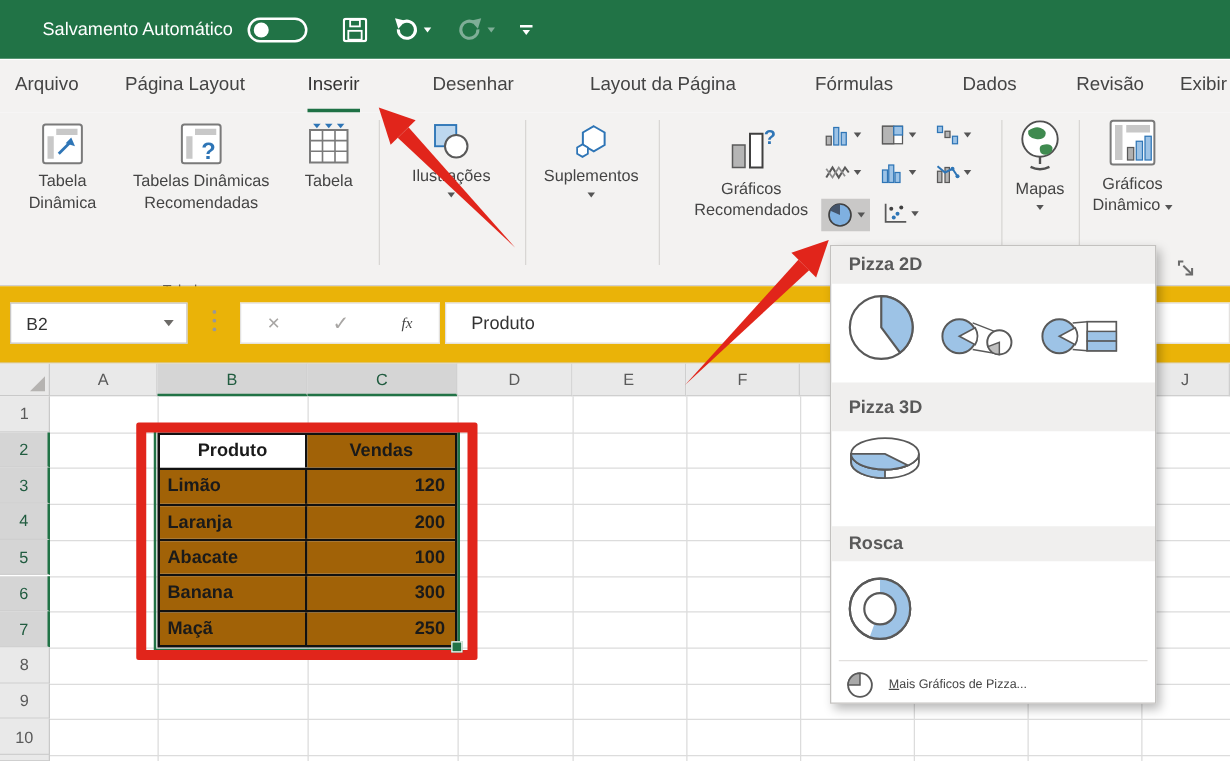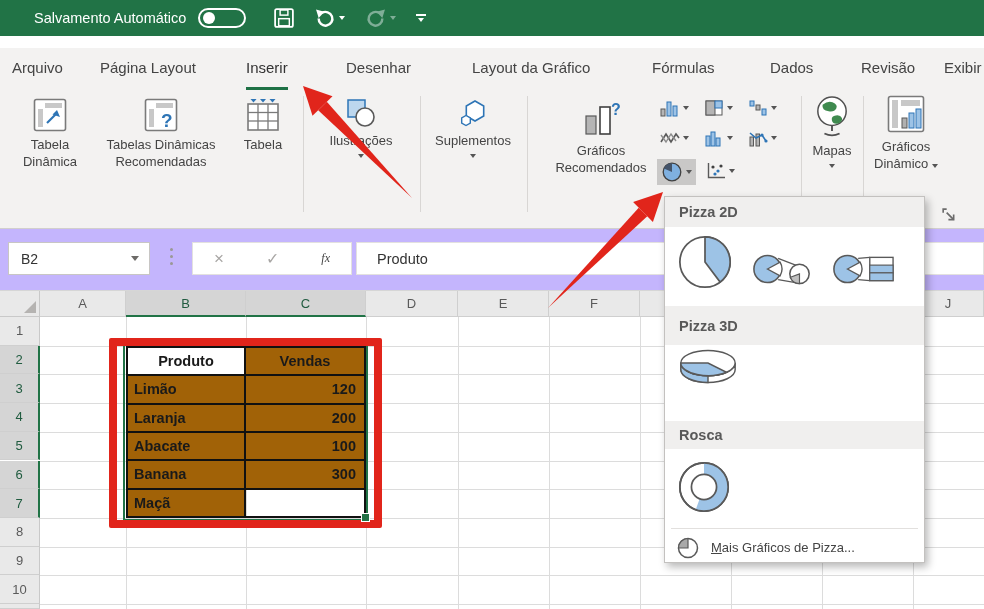--- a/index.html
+++ b/index.html
@@ -7,7 +7,7 @@
   .app { position:relative; width:984px; height:609px; overflow:hidden; background:#fff; font-family:"Liberation Sans", sans-serif; }
 
   
-  .titlebar { position:absolute; left:0; top:0; width:984px; height:36px; background:#217346; display:flex; align-items:center; }
+  .titlebar { position:absolute; left:0; top:0; width:984px; height:47px; background:#217346; display:flex; align-items:center; }
   .autosave-label { color:#fff; font-size:14.5px; margin-left:34px; }
   .toggle { width:48px; height:20px; border:2px solid #fff; border-radius:11px; margin-left:12px; position:relative; }
   .toggle .knob { position:absolute; left:3px; top:2px; width:12px; height:12px; border-radius:50%; background:#fff; }

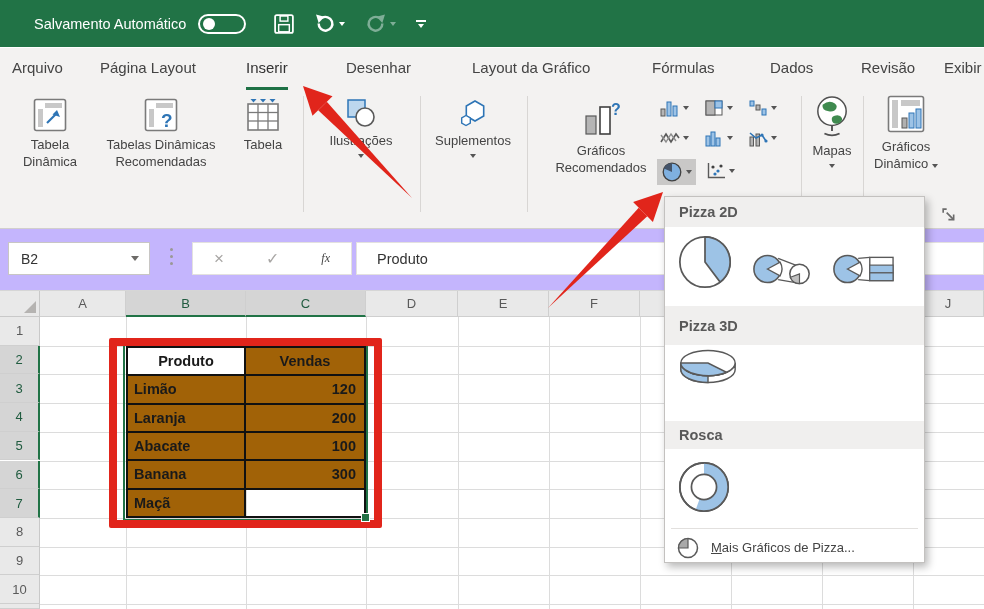--- a/index.html
+++ b/index.html
@@ -132,7 +132,7 @@
     <div class="tab" style="left:100px">Página Layout</div>
     <div class="tab active" style="left:246px">Inserir</div>
     <div class="tab" style="left:346px">Desenhar</div>
-    <div class="tab" style="left:472px">Layout da Gráfico</div>
+    <div class="tab" style="left:472px">Layout da Página</div>
     <div class="tab" style="left:652px">Fórmulas</div>
     <div class="tab" style="left:770px">Dados</div>
     <div class="tab" style="left:861px">Revisão</div>

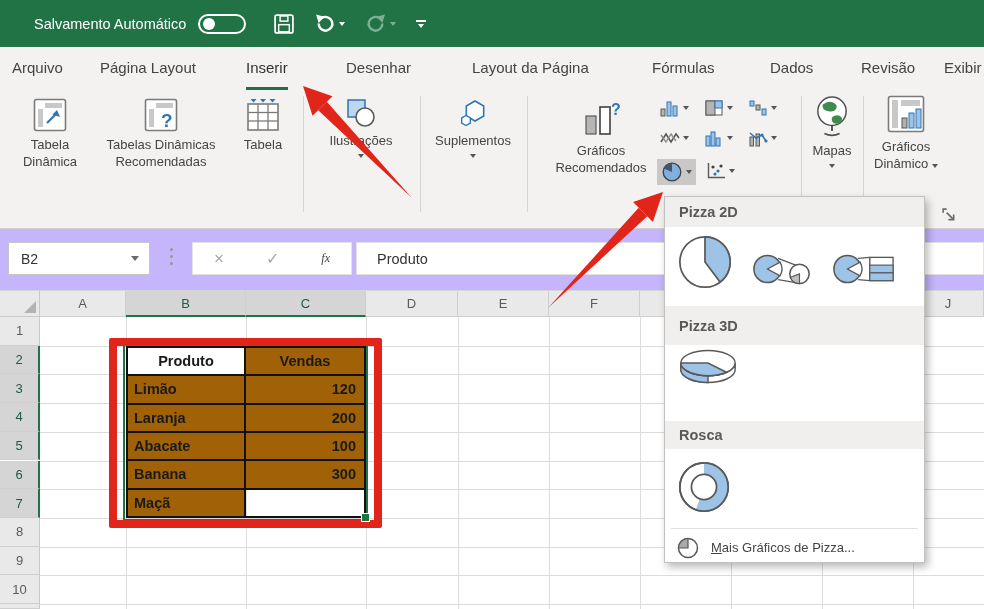--- a/index.html
+++ b/index.html
@@ -36,7 +36,7 @@
   .launcher { position:absolute; left:942px; top:118px; }
 
   
-  .fstrip { position:absolute; left:0; top:229px; width:984px; height:62px; background:#c4b5fd; border-bottom:1px solid #d6d6d6; }
+  .fstrip { position:absolute; left:0; top:229px; width:984px; height:62px; background:#eab308; border-bottom:1px solid #d6d6d6; }
   .namebox { position:absolute; left:8px; top:13px; width:142px; height:33px; background:#fff; border:1px solid #c8c6c4; display:flex; align-items:center; font-size:14px; color:#333; }
   .namebox .val { margin-left:12px; flex:1; }
   .namebox .nb-dd { margin-right:10px; width:0; height:0; border-left:4px solid transparent; border-right:4px solid transparent; border-top:5px solid #6d6b68; }

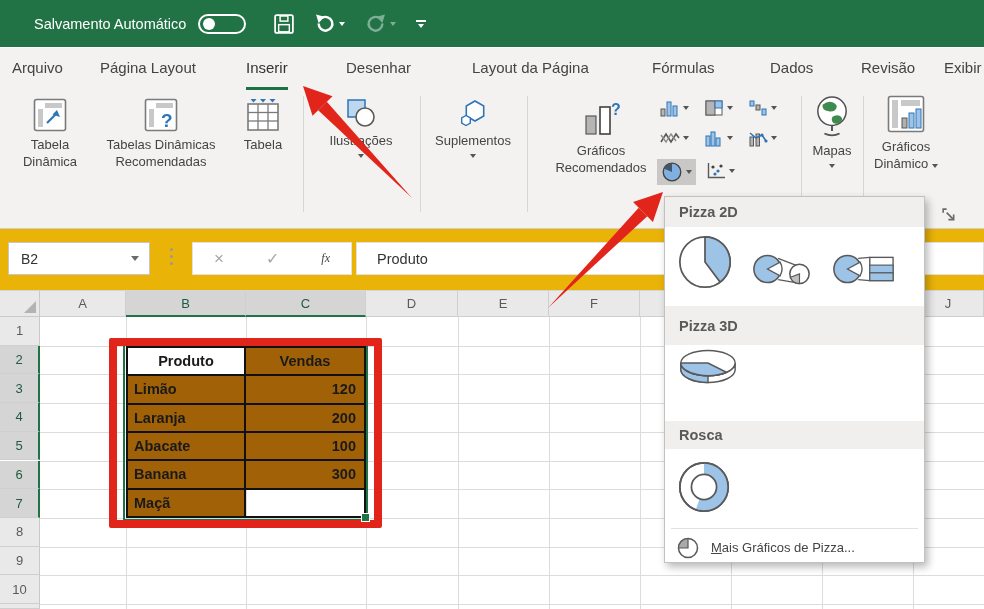--- a/index.html
+++ b/index.html
@@ -410,6 +410,7 @@
       </div>
       <div class="xrow">
         <div class="xc xc1 xname">Maçã</div>
+        <div class="xc xc2 xnum">250</div>
       </div>
     </div>
 

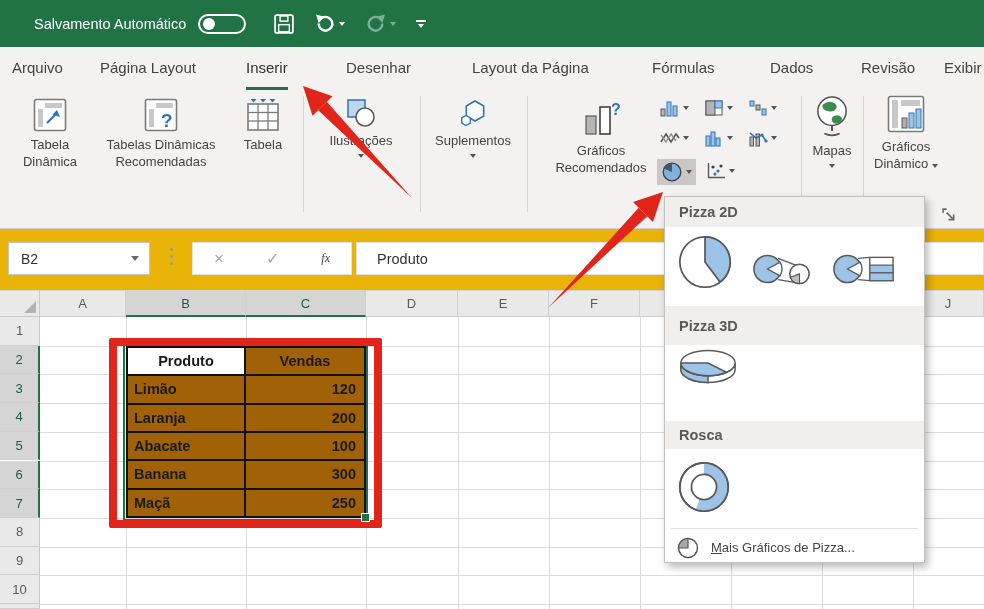--- a/index.html
+++ b/index.html
@@ -81,7 +81,7 @@
   .band span { margin-left:14px; }
   .mi { position:absolute; cursor:default; }
   .menu-divider { position:absolute; left:6px; right:6px; top:331px; height:1px; background:#e2e0de; }
-  .menu-footer { position:absolute; left:0; top:335px; width:100%; height:31px; display:flex; align-items:center; color:#444; font-size:13px; }
+  .menu-footer { position:absolute; left:0; top:335px; width:100%; height:31px; display:flex; align-items:center; color:#444; font-size:10px; }
   .menu-footer svg { margin-left:12px; }
   .menu-footer .lbl { margin-left:12px; }
   .menu-footer .lbl::first-letter { text-decoration:underline; }

